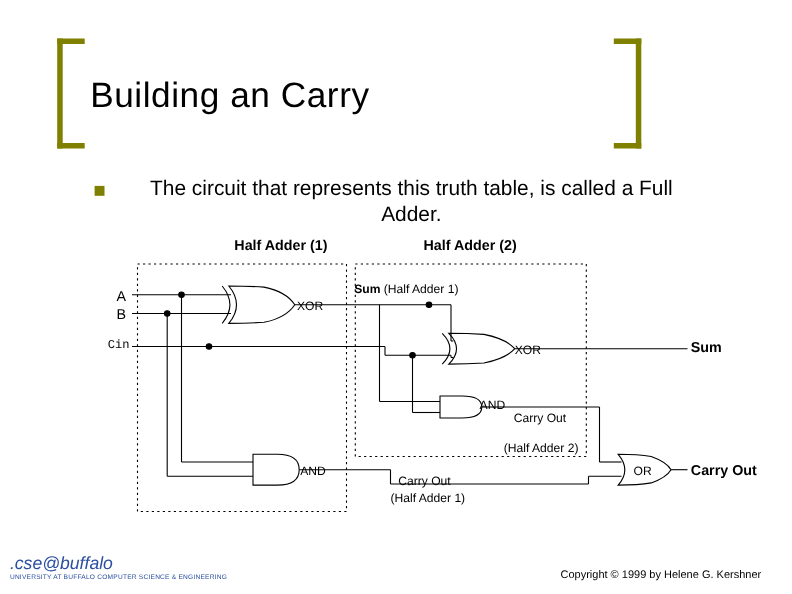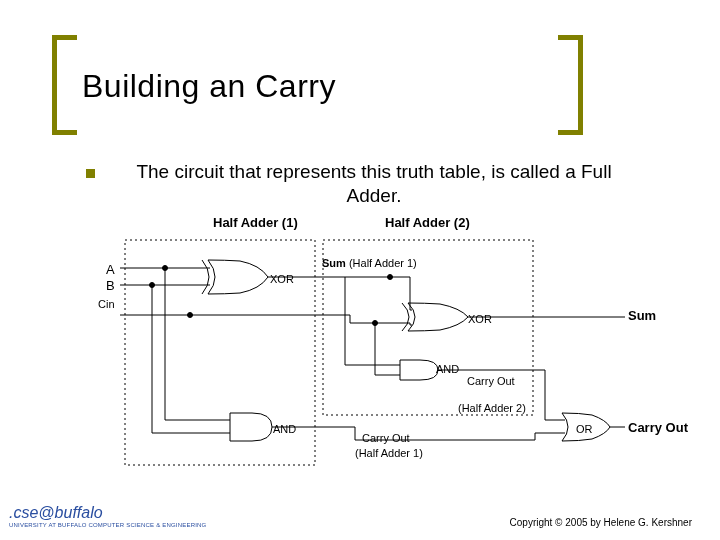--- a/index.html
+++ b/index.html
@@ -130,7 +130,7 @@
     
     <div class="lbl" style="top:47px; left:16px;">A</div>
     <div class="lbl" style="top:63px; left:16px;">B</div>
-    <div class="lbl small" style="top:83px; left:8px;">Cin</div>
+    <div class="lbl small" style="top:93px; left:8px;font-family:Liberation Mono, monospace;">Cin</div>
 
     
     <div class="lbl small" style="top:58px; left:180px;">XOR</div>

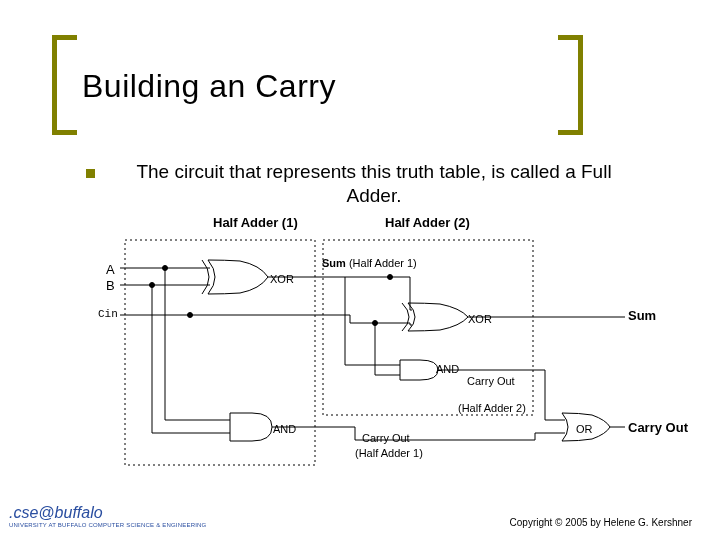--- a/index.html
+++ b/index.html
@@ -239,7 +239,7 @@
     <span class="sub">UNIVERSITY AT BUFFALO   COMPUTER SCIENCE &amp; ENGINEERING</span>
   </div>
 
-  <div class="copyright">Copyright © 2005 by Helene G. Kershner</div>
+  <div class="copyright">Copyright © 1999 by Helene G. Kershner</div>
 
 </div>
 

